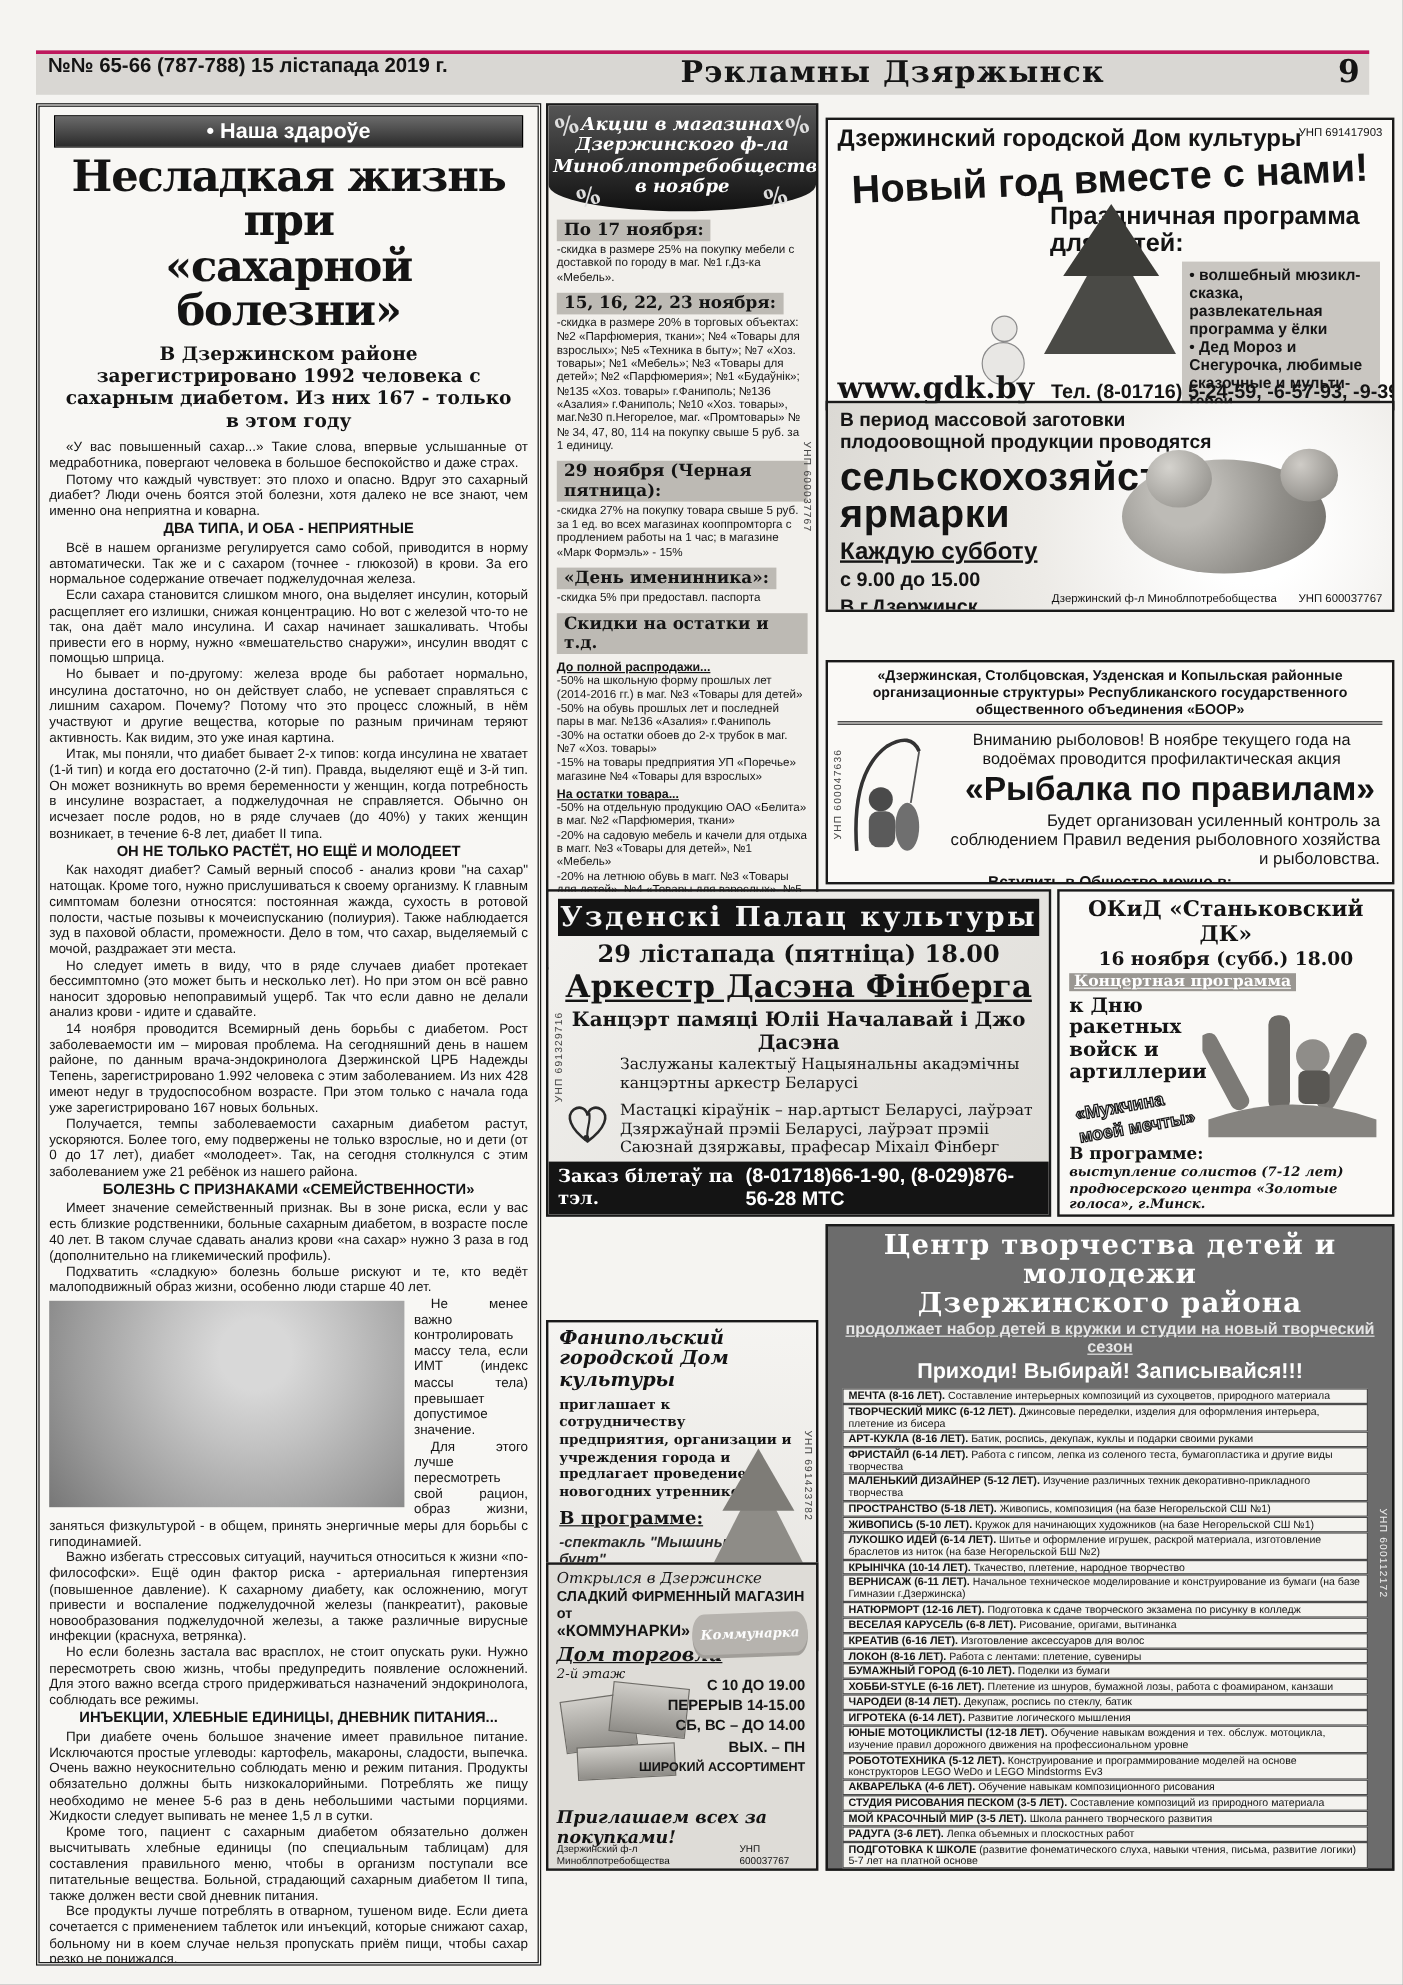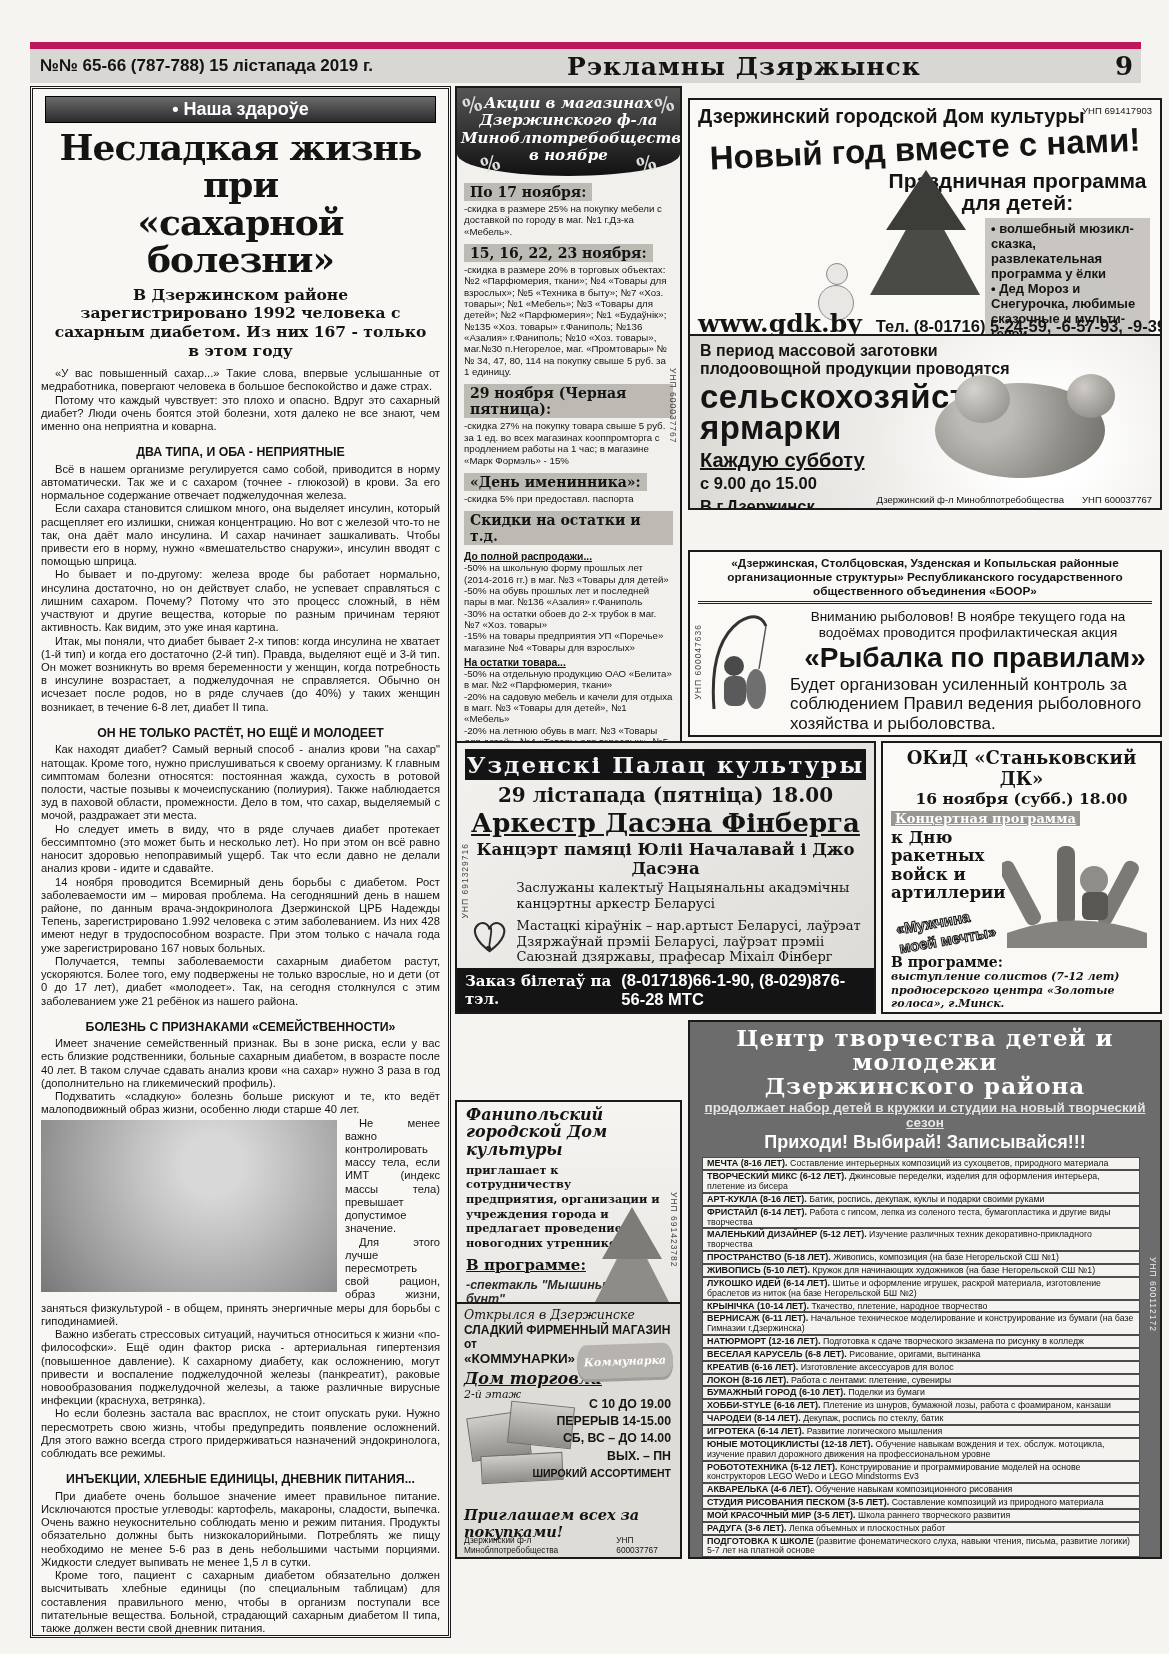--- a/index.html
+++ b/index.html
@@ -7,7 +7,7 @@
         font-family:"Liberation Sans",sans-serif;color:#141414;overflow:hidden;}
   
   .masthead{position:absolute;left:30px;right:28px;top:42px;height:34px;background:#d9d7d3;
-            border-top:7px solid #be185d;display:flex;align-items:center;}
+            border-top:3px solid #be185d;display:flex;align-items:flex-start;}
   .issue{font-weight:bold;font-size:17px;padding-left:10px;white-space:nowrap;}
   .mast-title{flex:1;text-align:center;font-family:"DejaVu Serif",serif;font-weight:bold;
               font-size:25px;letter-spacing:1px;}

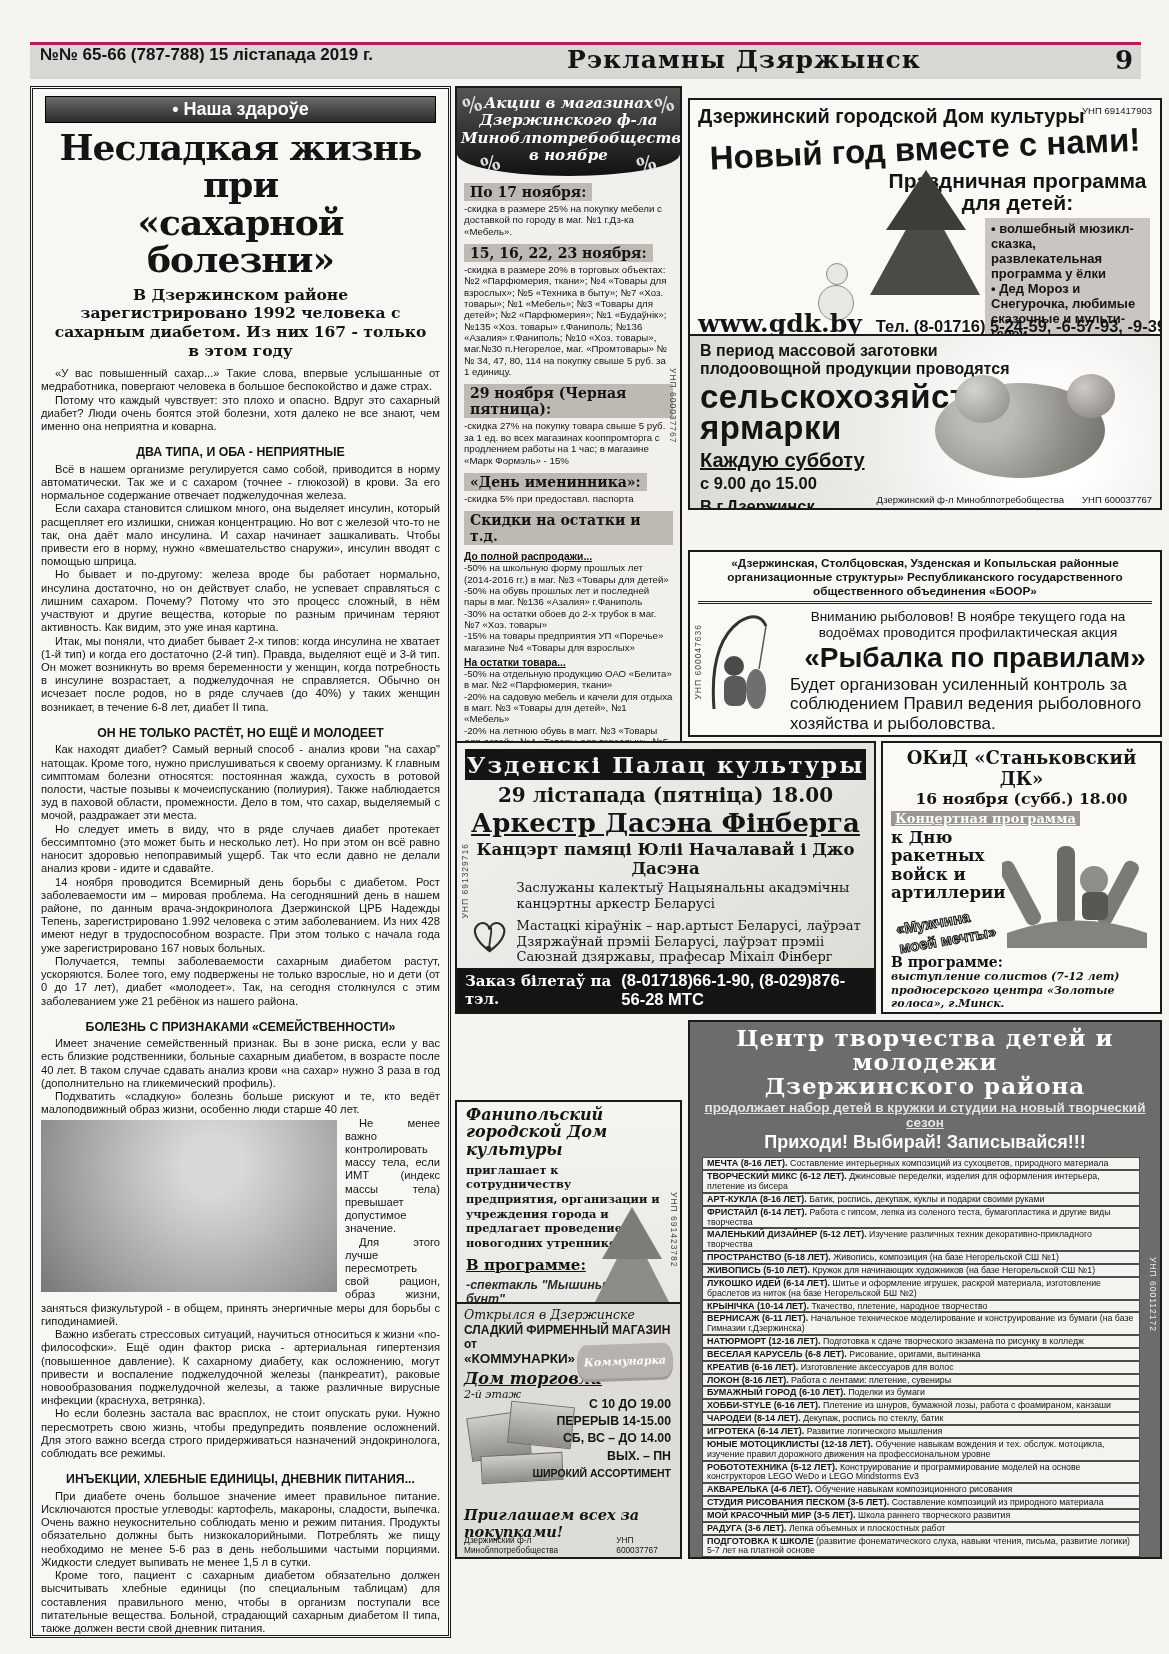--- a/index.html
+++ b/index.html
@@ -45,7 +45,7 @@
   .gdk-unp{position:absolute;right:8px;top:5px;font-size:9.5px;}
   .gdk-title{font-weight:bold;font-size:33px;text-align:center;transform:rotate(-2.5deg);
              margin-top:2px;white-space:nowrap;}
-  .gdk-sub{font-weight:bold;font-size:21px;line-height:1.05;margin:2px 0 0 185px;text-align:center;}
+  .gdk-sub{font-weight:bold;font-size:21px;line-height:1.05;margin:2px 0 0 185px;}
   .gdk-bullets{background:#c9c6c1;margin:4px 10px 2px 295px;padding:4px 6px;
                font-weight:bold;font-size:13px;line-height:1.15;}
   .gdk-bottom{position:absolute;bottom:2px;left:8px;right:8px;display:flex;align-items:baseline;gap:14px;}

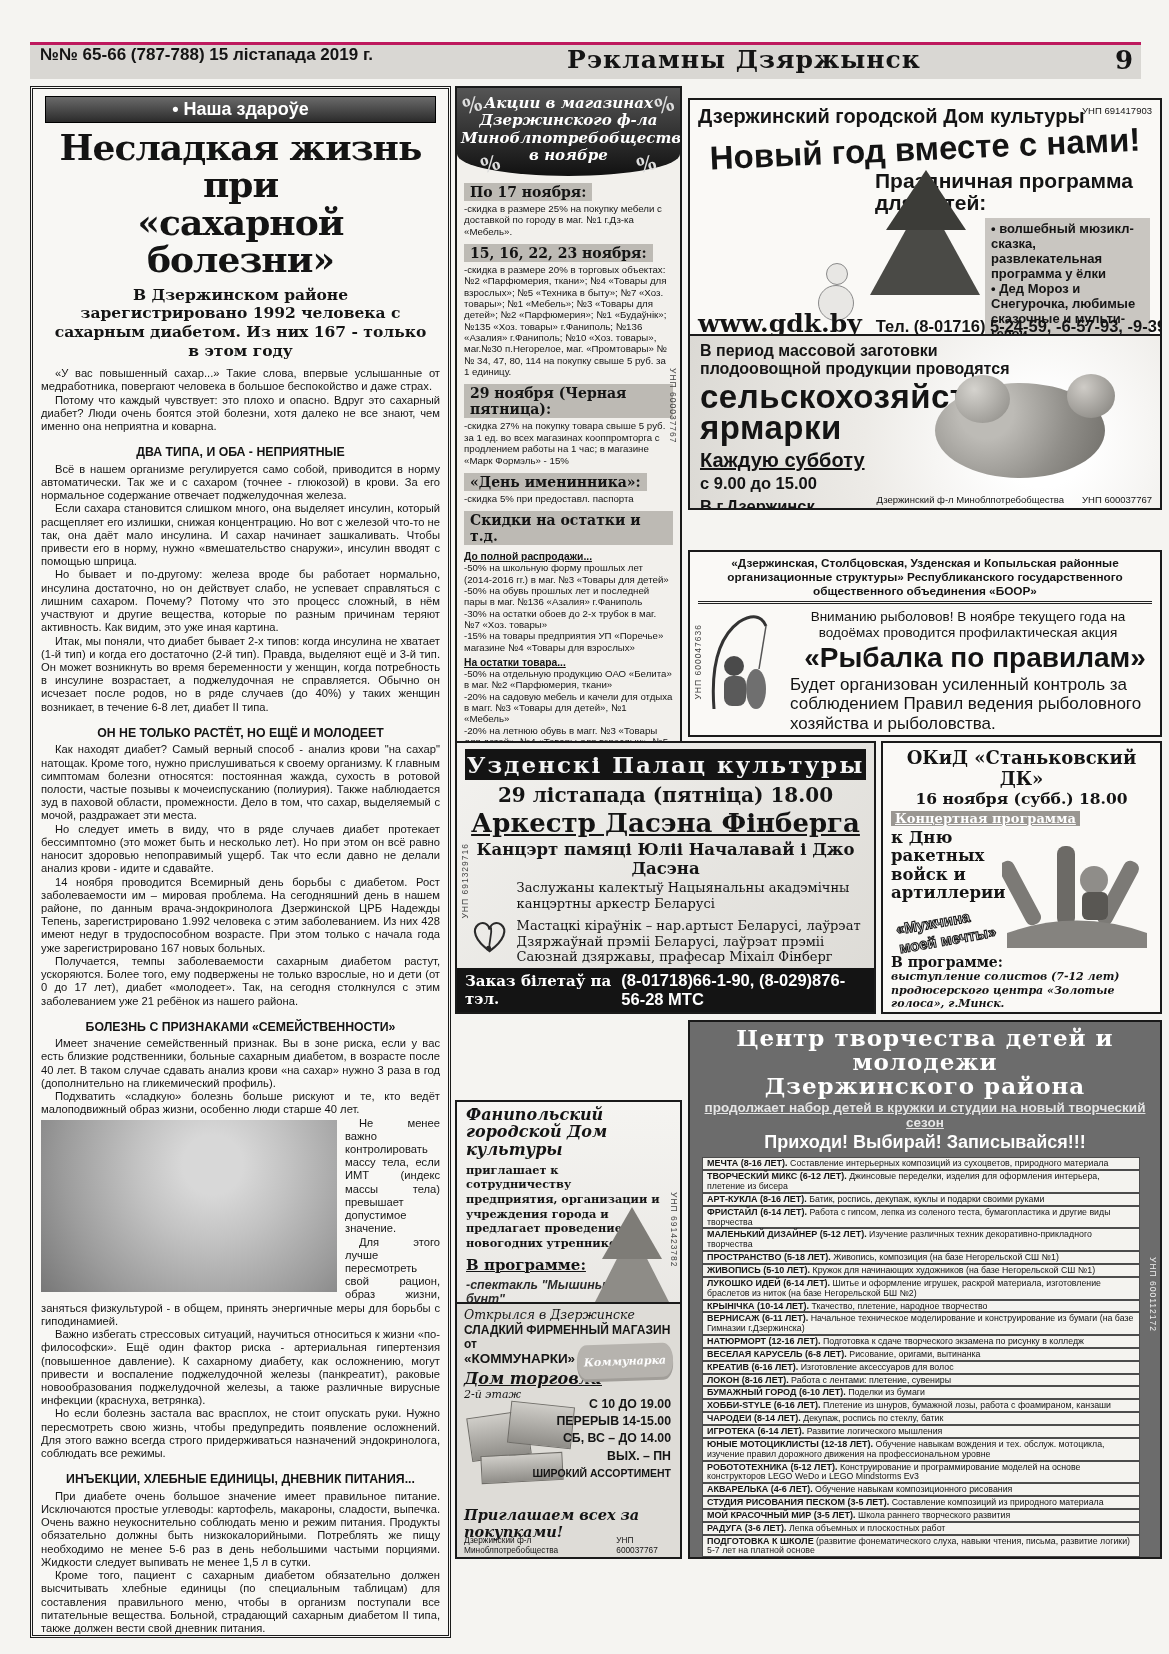--- a/index.html
+++ b/index.html
@@ -25,7 +25,7 @@
           margin:7px 10px;line-height:1.2;}
   .a-body{font-size:11.2px;line-height:1.18;text-align:justify;}
   .a-body .p{text-indent:14px;}
-  .a-body .h{font-weight:bold;text-align:center;font-size:12.3px;margin:12px 0 3px;text-indent:0;}
+  .a-body .h{font-weight:bold;text-align:center;font-size:12.3px;margin:0 0 3px;text-indent:0;}
   .photo{float:left;width:296px;height:172px;margin:3px 8px 2px 0;
          background:radial-gradient(circle at 58% 26%,#d8d8d8 0 14%,#c2c2c2 36%,#9c9c9c 70%,#777);}
   

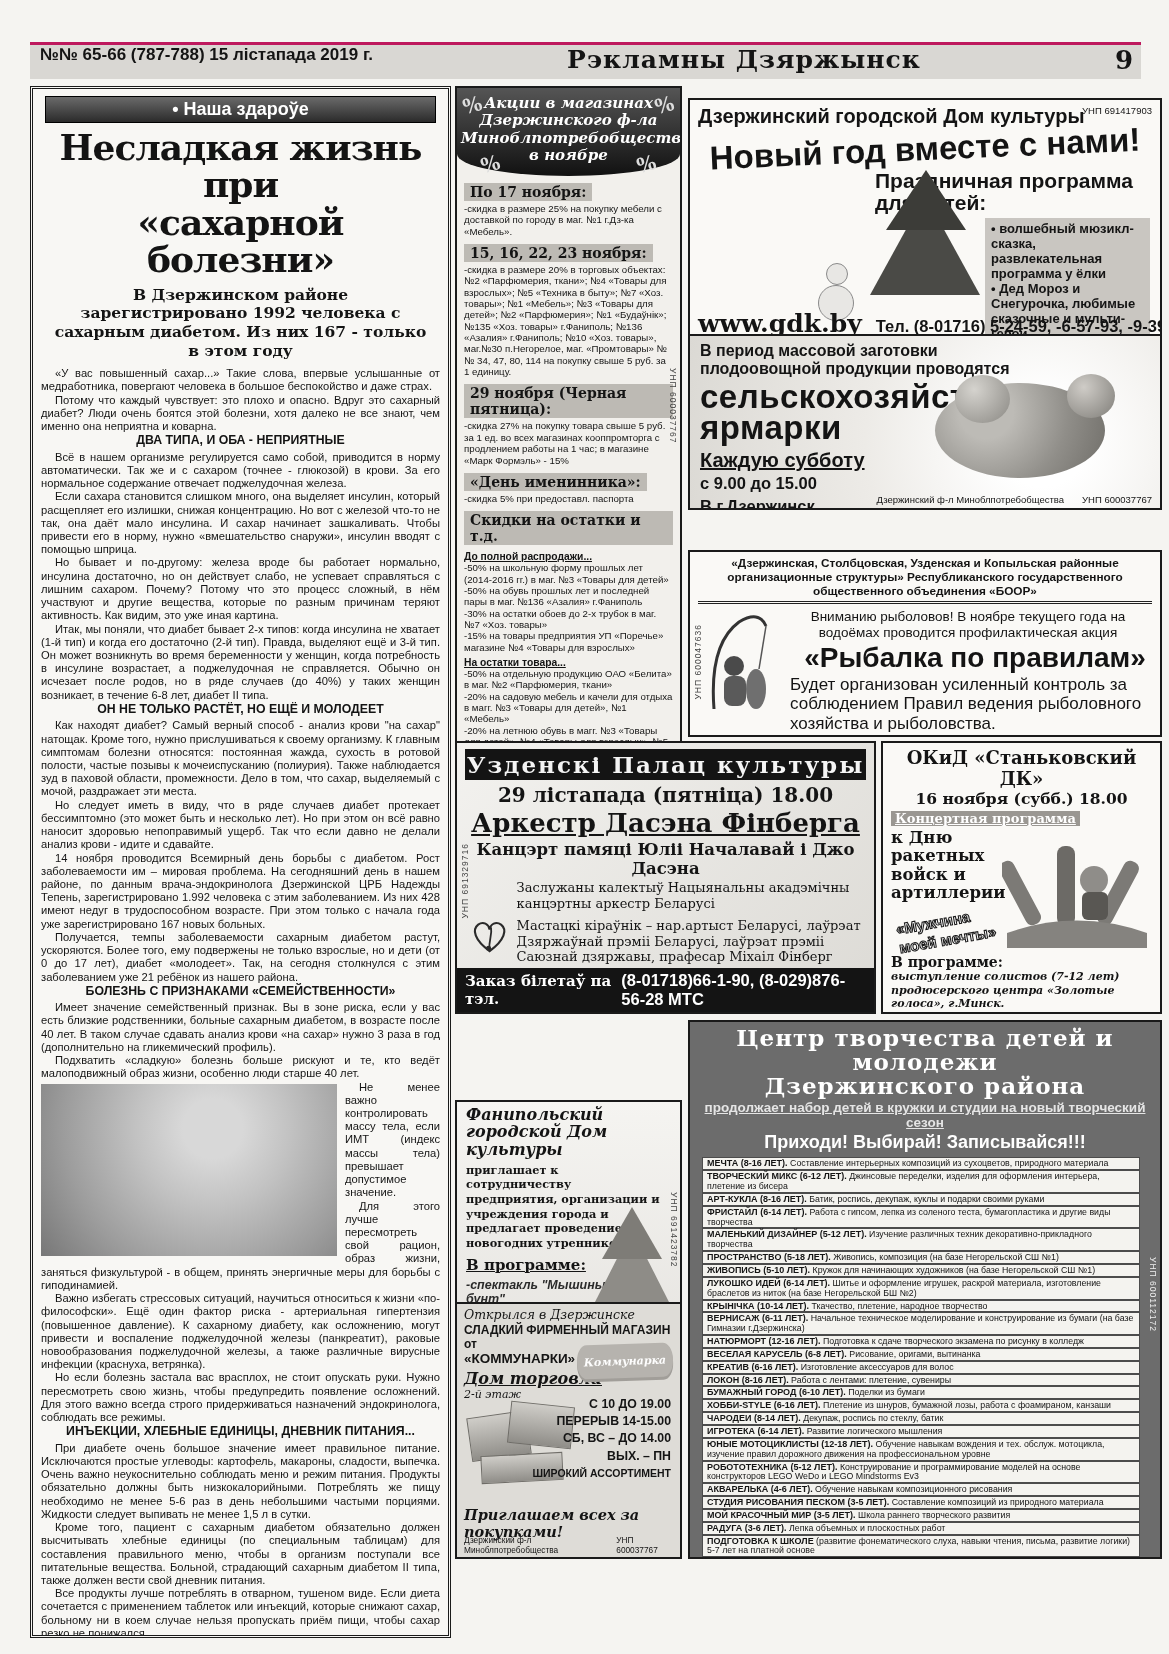--- a/index.html
+++ b/index.html
@@ -70,7 +70,7 @@
             border-bottom:3px double #222;padding-bottom:3px;}
   .fish-intro{font-size:13.5px;text-align:center;margin:5px 14px 0 100px;line-height:1.15;}
   .fish-title{font-weight:bold;font-size:28px;text-align:center;margin:1px 0 0 100px;}
-  .fish-sub{font-size:17px;text-align:left;margin:1px 10px 0 100px;line-height:1.15;}
+  .fish-sub{font-size:14px;text-align:right;margin:1px 10px 0 100px;line-height:1.15;}
   .fish-join{font-weight:bold;text-decoration:underline;text-align:center;font-size:13px;margin-top:4px;}
   
   .uzda{left:455px;top:741px;width:421px;height:273px;background:linear-gradient(135deg,#f3f2ef,#dcdad5);}

